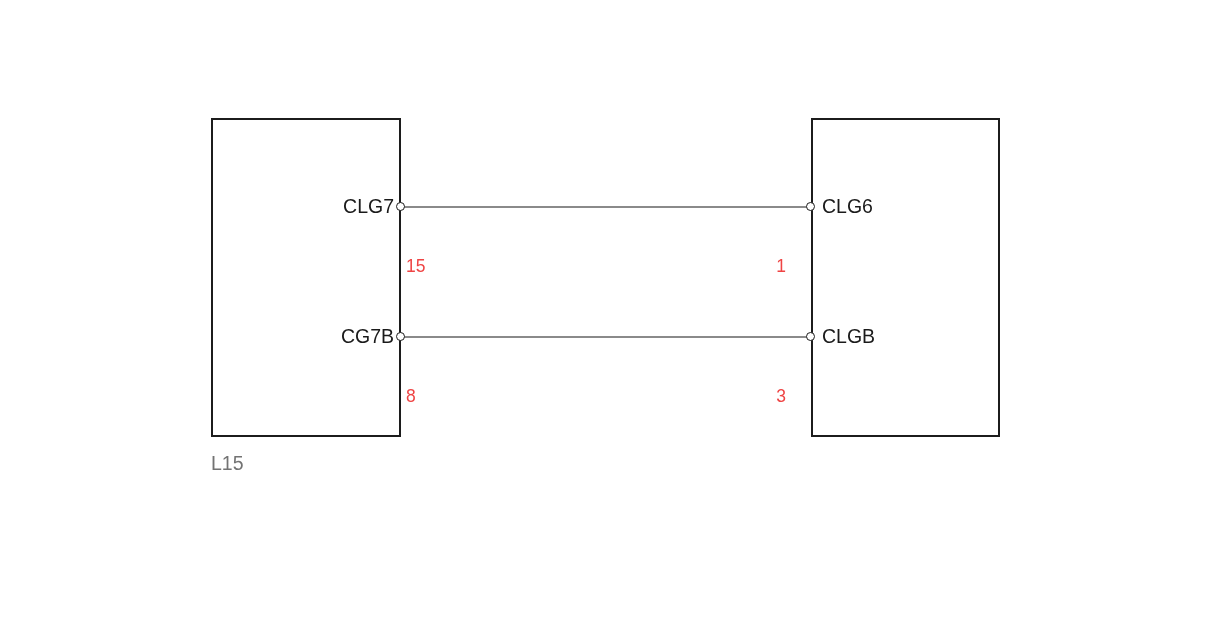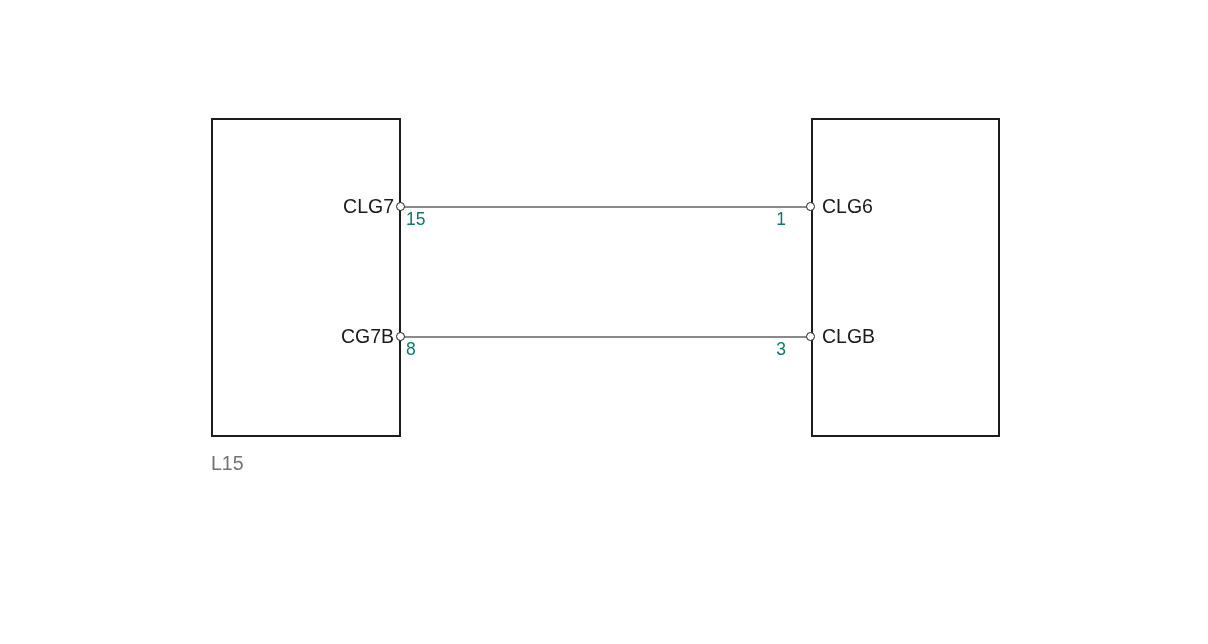--- a/index.html
+++ b/index.html
@@ -77,8 +77,9 @@
     position: absolute;
     font-size: 17.5px;
     line-height: 1;
-    color: #0f766e;
+    color: #ef4444;
     white-space: nowrap;
+    margin-top: 47px;
   }
   .pin-l1 { left: 406px; top: 211px; }
   .pin-l2 { left: 406px; top: 341px; }

